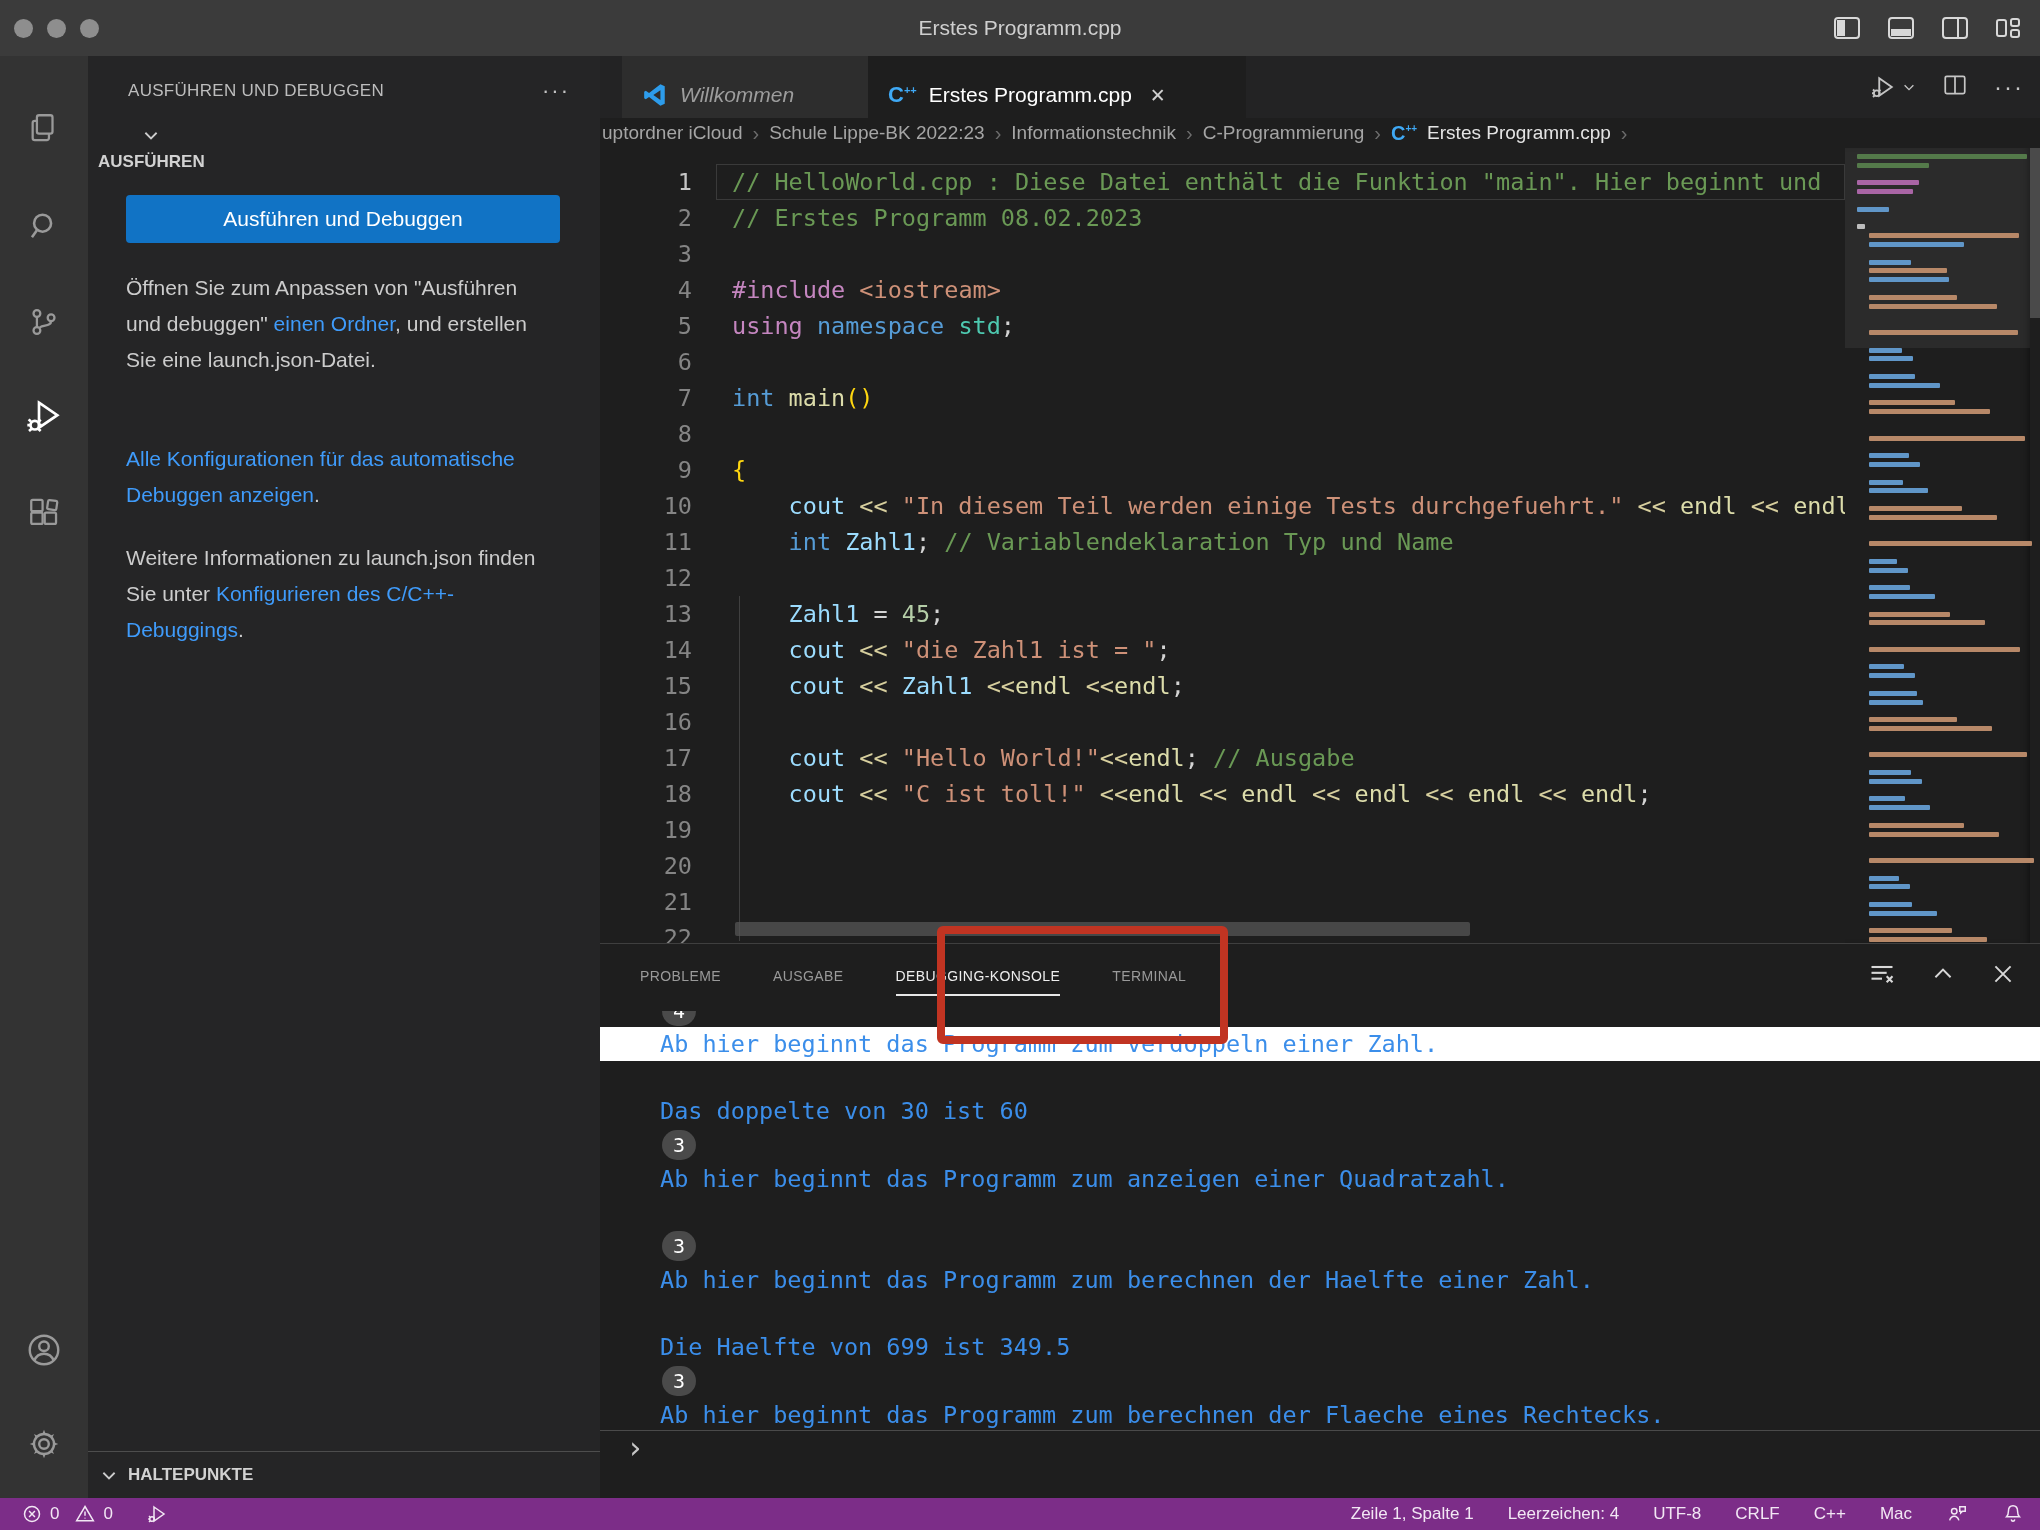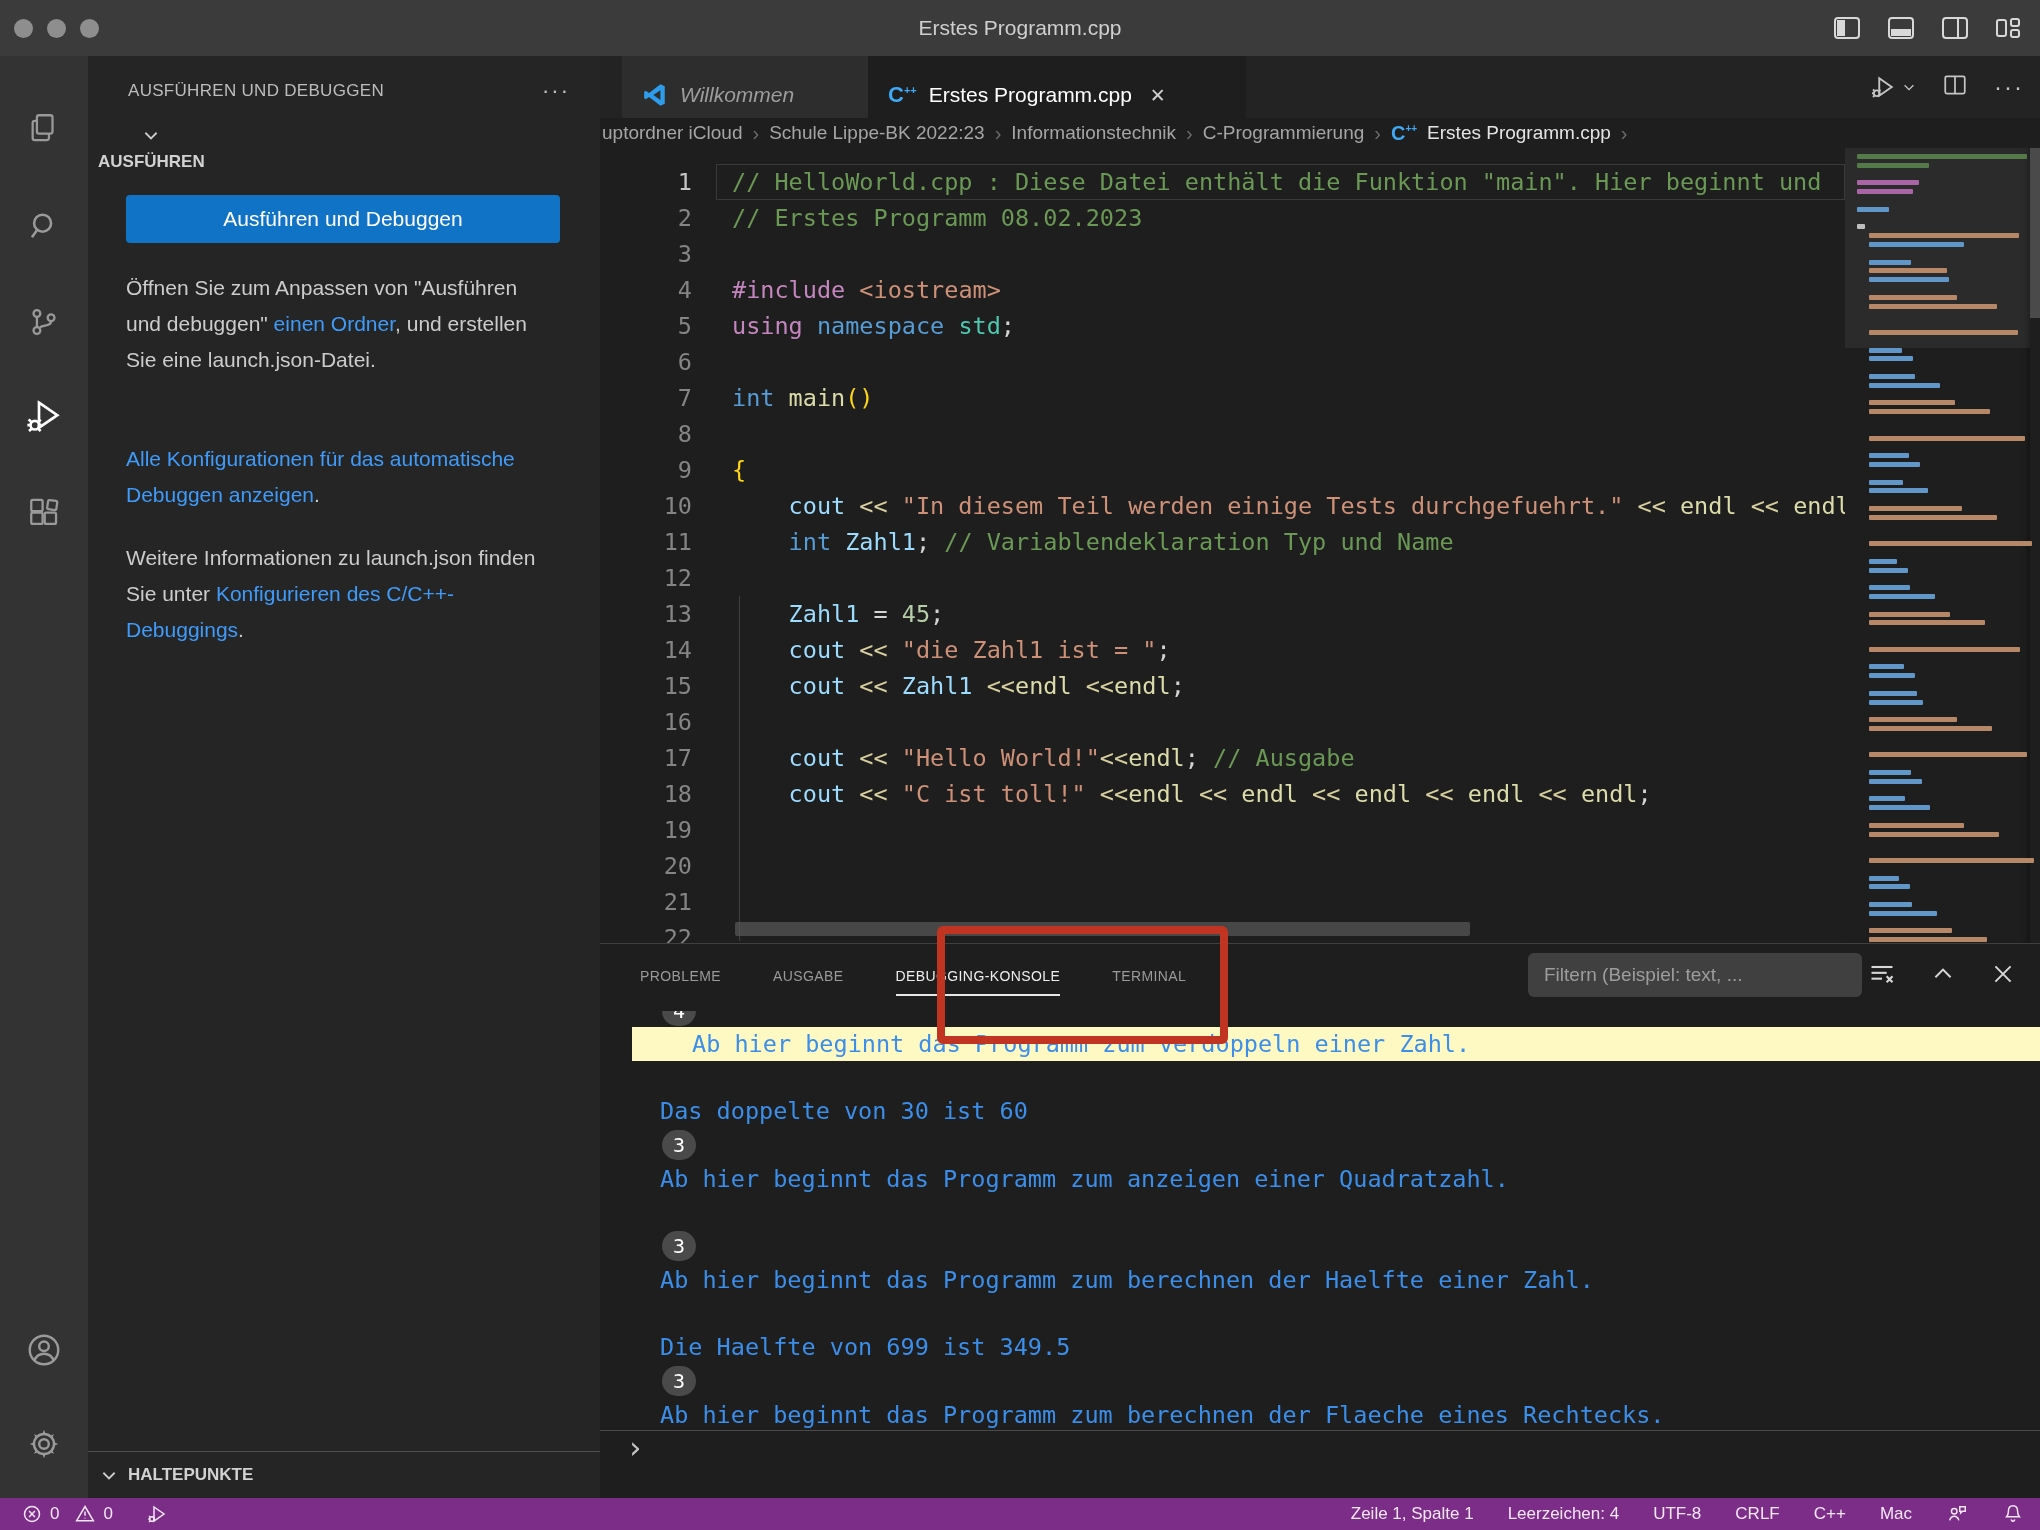--- a/index.html
+++ b/index.html
@@ -365,9 +365,6 @@
       <div class="ptab active">DEBUGGING-KONSOLE</div>
       <div class="ptab">TERMINAL</div>
     </div>
-  <div id="panel-filter">
-    <input value="" placeholder="Filtern (Beispiel: text, ..." style="">
-  </div>
   <div id="panel-actions">
     <span>
       <svg width="28" height="28" viewBox="0 0 24 24" fill="none" stroke="currentColor" stroke-width="1.8">

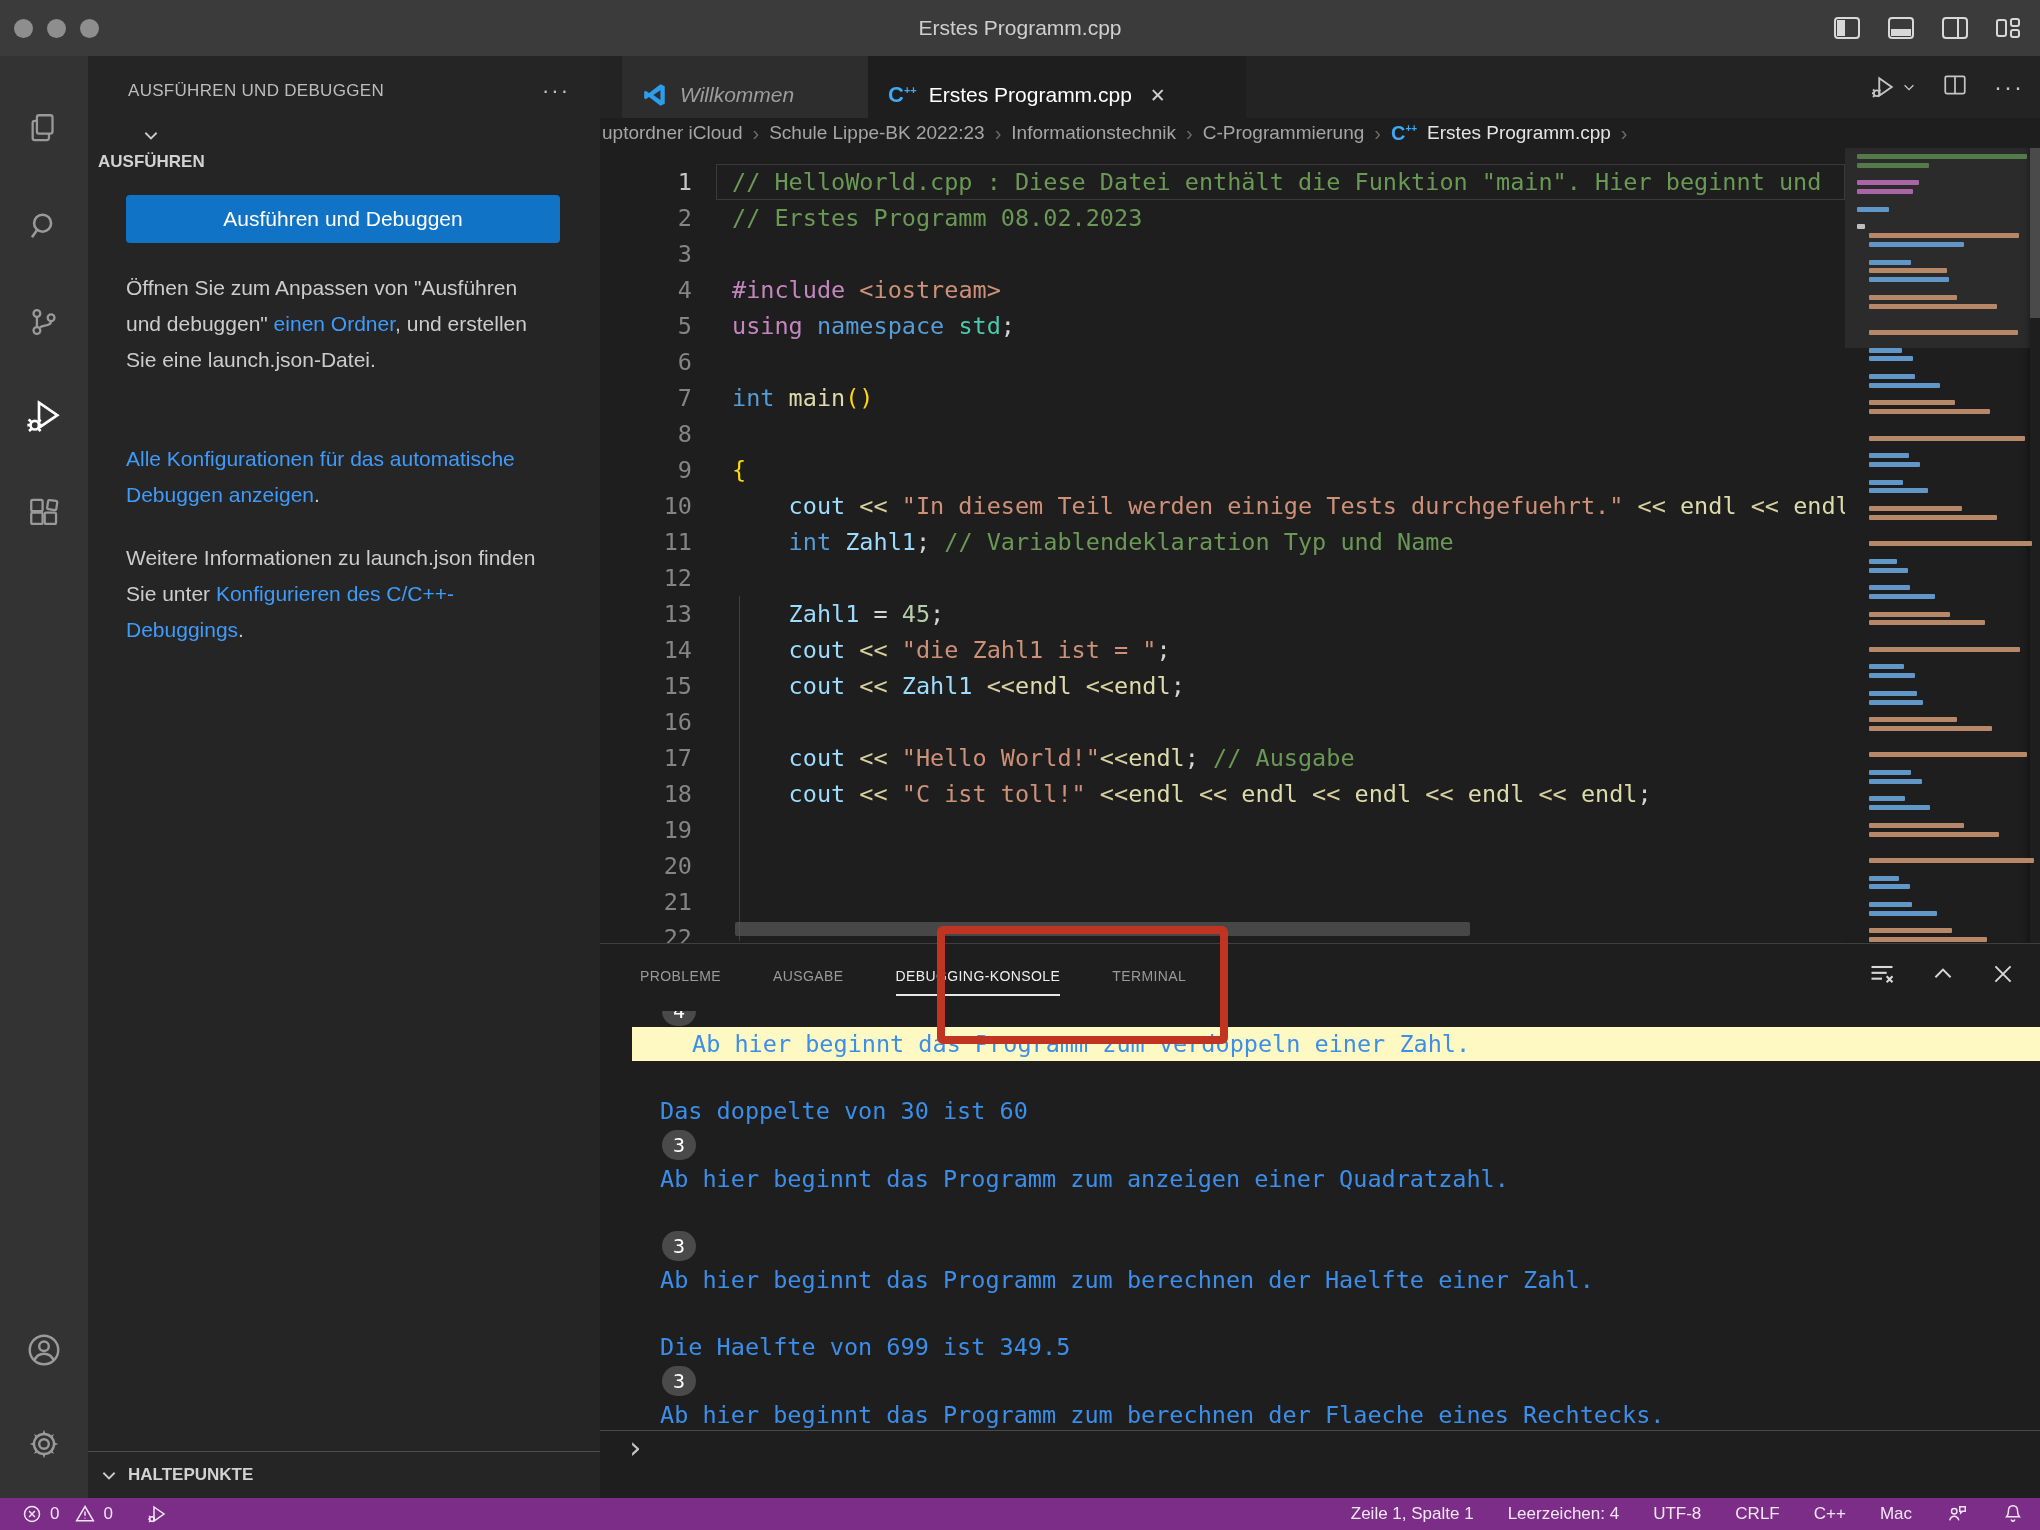--- a/index.html
+++ b/index.html
@@ -82,7 +82,7 @@
 
   #console{position:absolute;left:0;top:67px;width:1440px;height:454px;overflow:hidden;}
   .con-line{height:34px;line-height:34px;font-size:23.5px;color:#3b8eea;padding-left:60px;white-space:pre;}
-  .con-line.hl{background:#fef9c3;margin-left:32px;}
+  .con-line.hl{background:#ffffff;}
   .con-gap{height:33px;}
   .con-badge{height:34px;display:flex;align-items:center;padding-left:62px;}
   .badge-pill{min-width:34px;height:30px;border-radius:15px;background:#4a4a4a;color:#ffffff;

